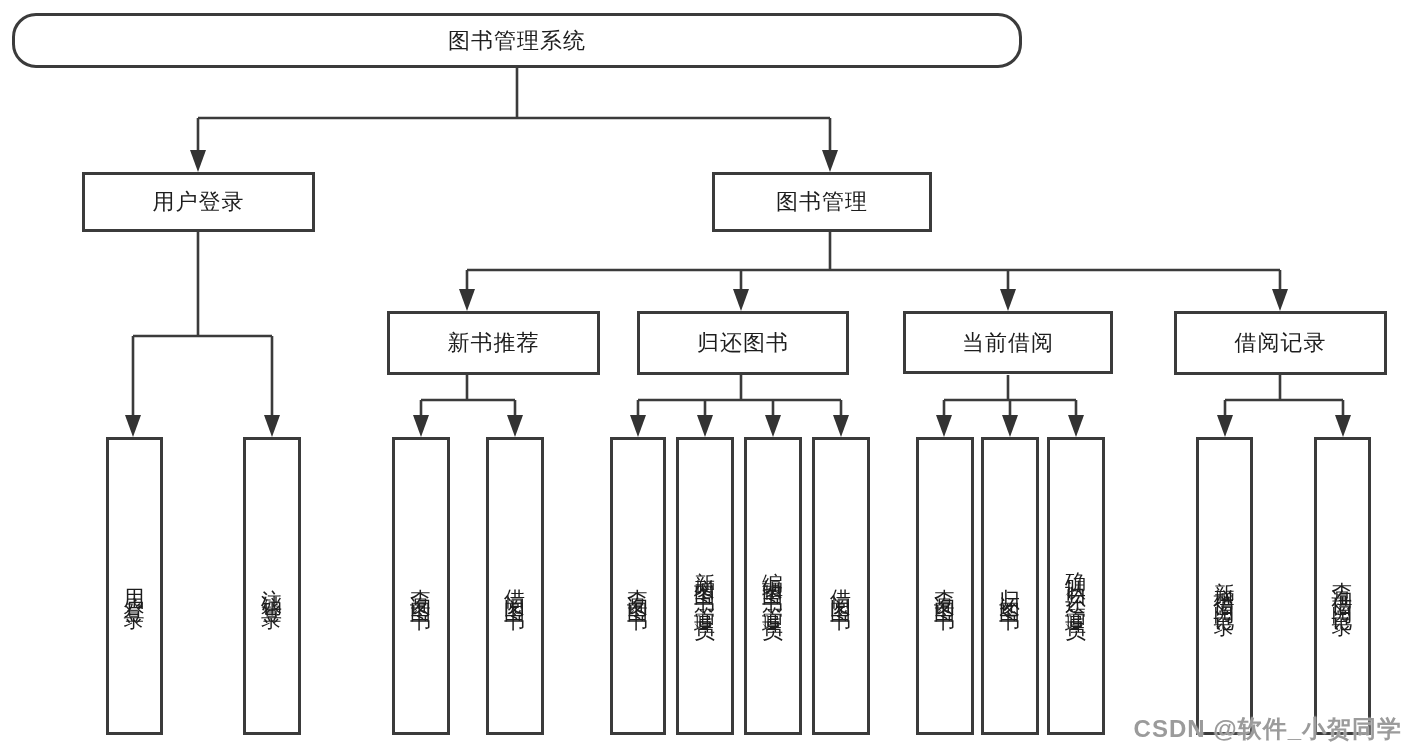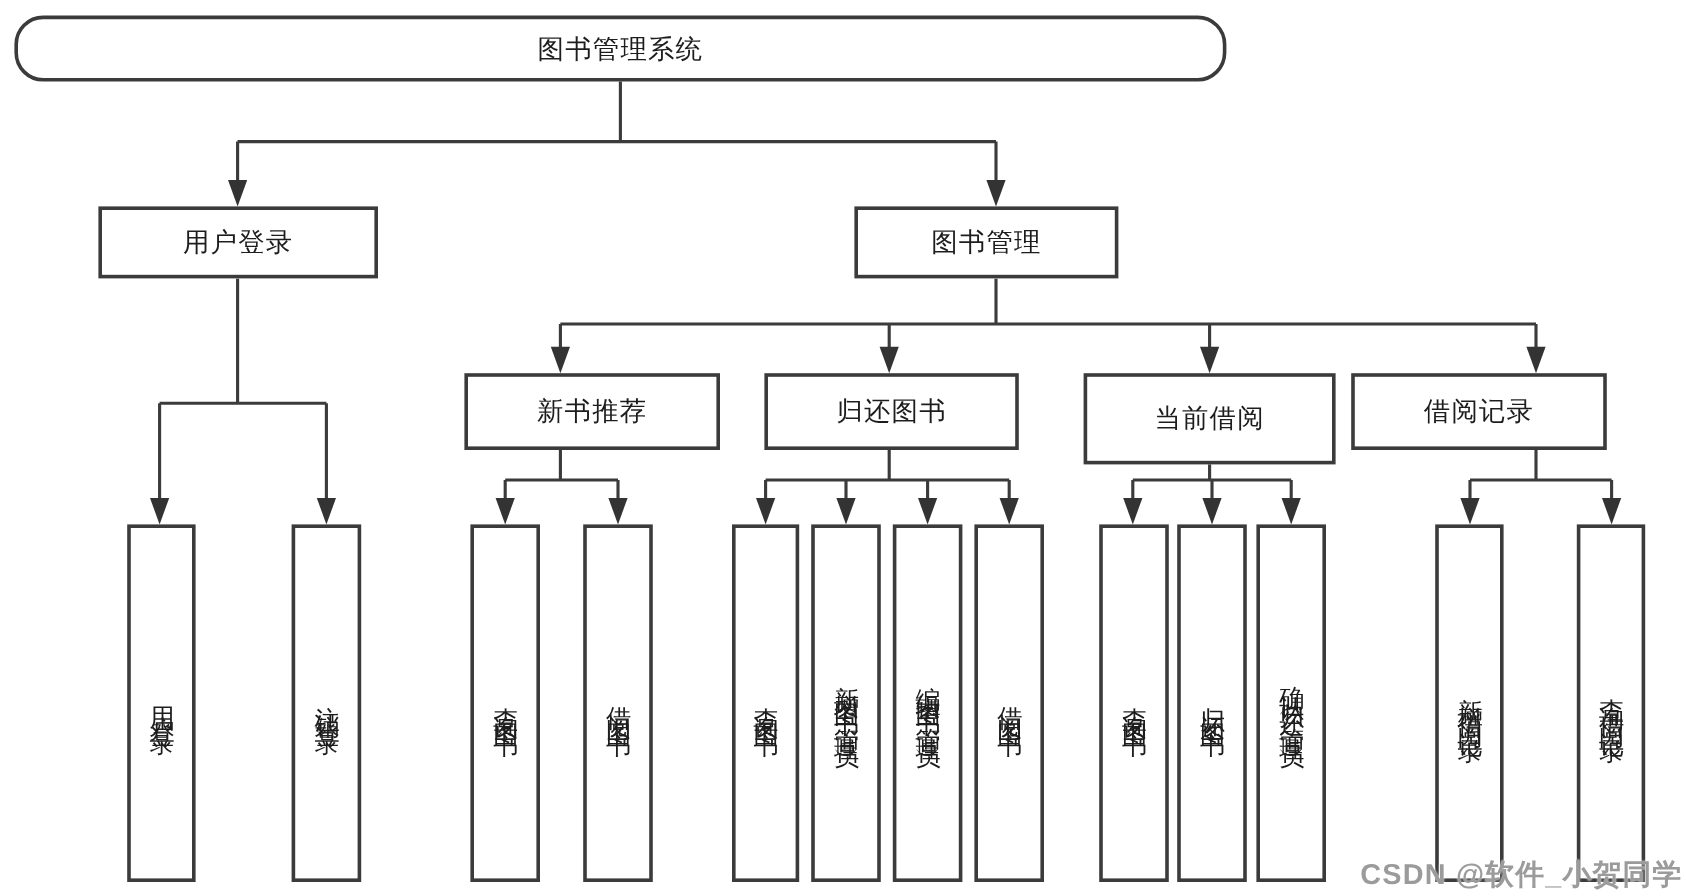--- a/index.html
+++ b/index.html
@@ -111,7 +111,7 @@
   <div class="box" style="left:637px; top:311px; width:212px; height:64px;">
     <span>归还图书</span>
   </div>
-  <div class="box" style="left:903px; top:311px; width:210px; height:76px;">
+  <div class="box" style="left:903px; top:311px; width:210px; height:63px;">
     <span>当前借阅</span>
   </div>
   <div class="box" style="left:1126px; top:311px; width:213px; height:64px;">

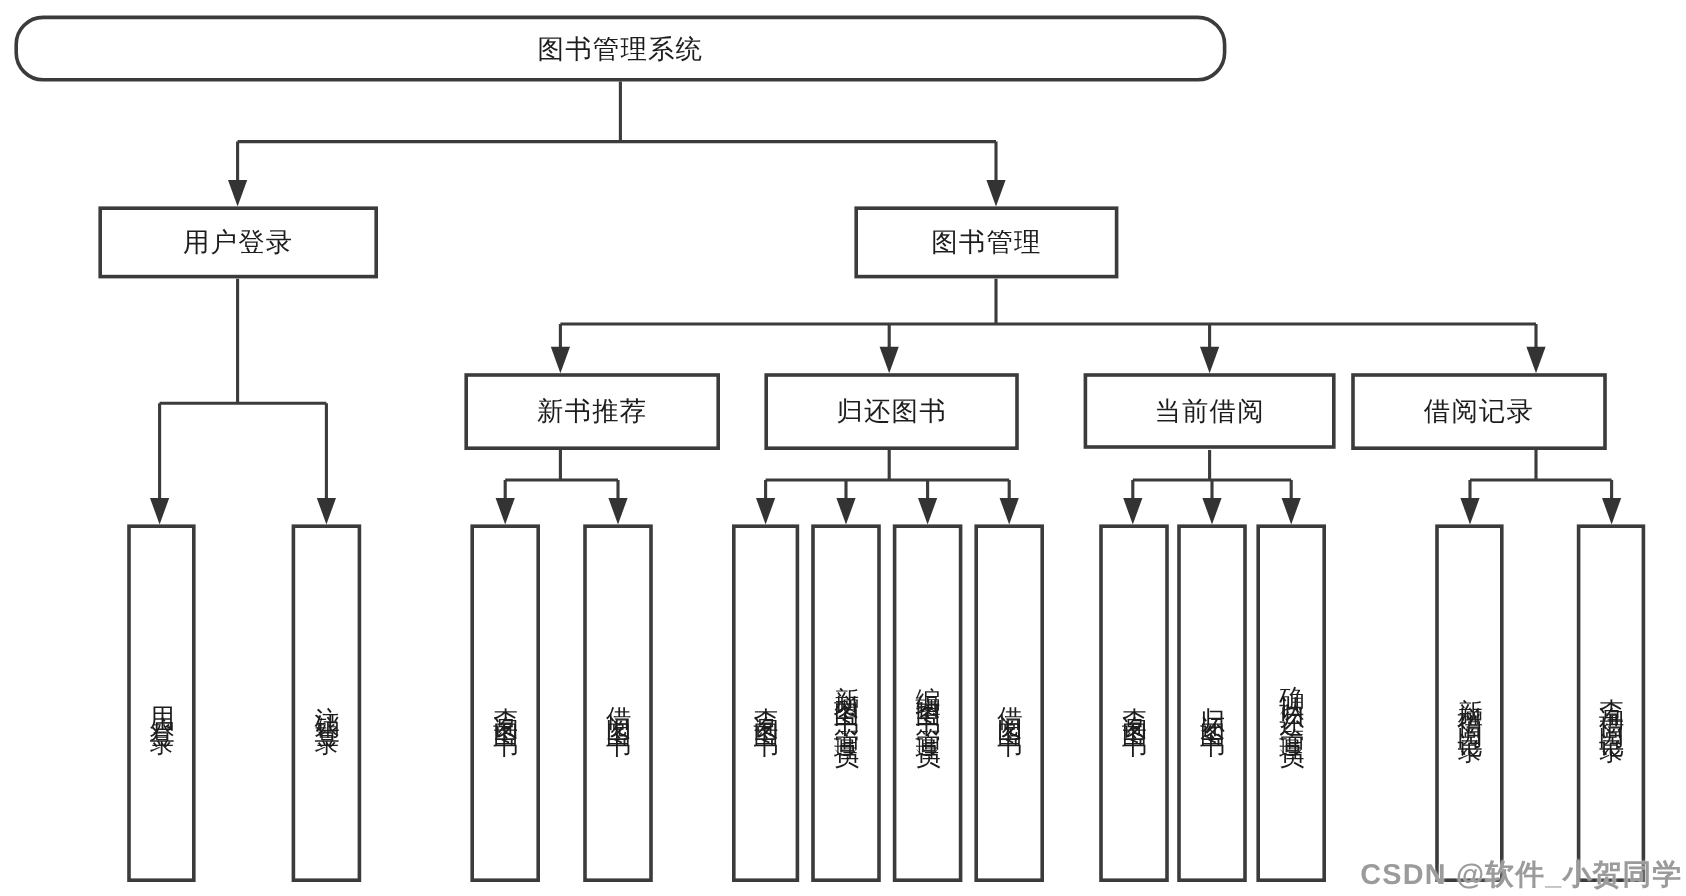--- a/index.html
+++ b/index.html
@@ -114,7 +114,7 @@
   <div class="box" style="left:903px; top:311px; width:210px; height:63px;">
     <span>当前借阅</span>
   </div>
-  <div class="box" style="left:1126px; top:311px; width:213px; height:64px;">
+  <div class="box" style="left:1174px; top:311px; width:213px; height:64px;">
     <span>借阅记录</span>
   </div>
 

